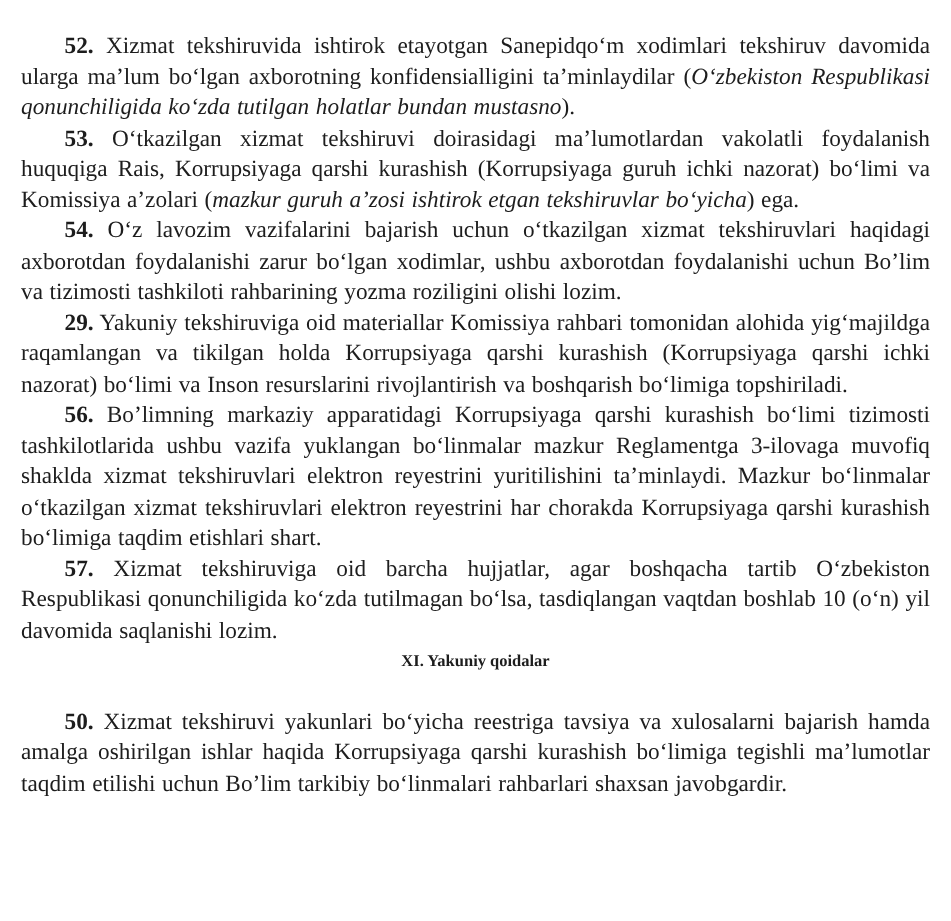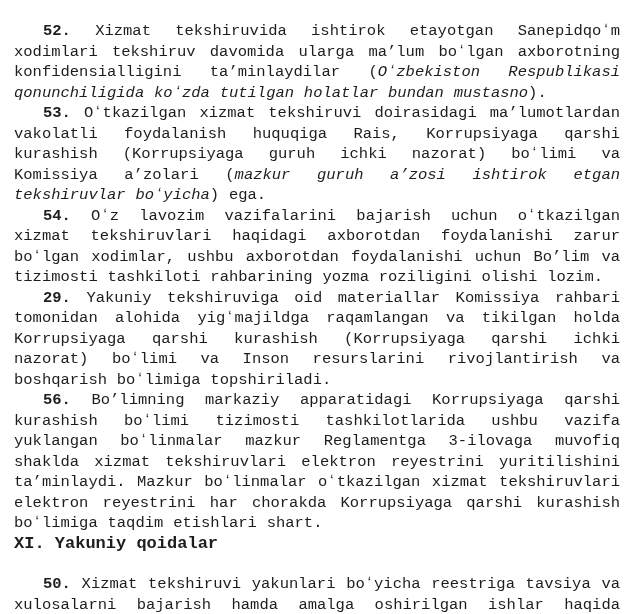--- a/index.html
+++ b/index.html
@@ -21,7 +21,6 @@
     padding: 21px 14px 0 14px;
     background: #ffffff;
     overflow: hidden;
-    font-family: Liberation Mono, monospace;
   }
   .doc p {
     margin: 0;

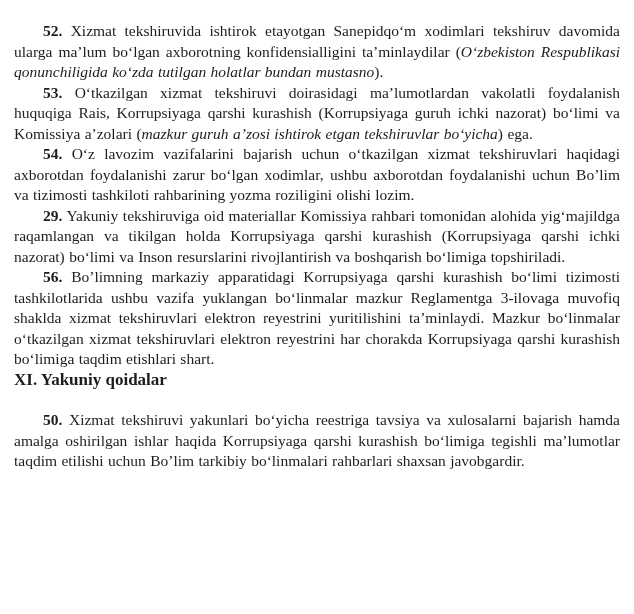--- a/index.html
+++ b/index.html
@@ -57,6 +57,7 @@
       <p><b class="num">54.</b><span> Oʻz lavozim vazifalarini bajarish uchun oʻtkazilgan xizmat tekshiruvlari haqidagi axborotdan foydalanishi zarur boʻlgan xodimlar, ushbu axborotdan foydalanishi uchun Bo’lim va tizimosti tashkiloti rahbarining yozma roziligini olishi lozim.</span></p>
       <p><b class="num">29.</b><span> Yakuniy tekshiruviga oid materiallar Komissiya rahbari tomonidan alohida yigʻmajildga raqamlangan va tikilgan holda Korrupsiyaga qarshi kurashish (Korrupsiyaga qarshi ichki nazorat) boʻlimi va Inson resurslarini rivojlantirish va boshqarish boʻlimiga topshiriladi.</span></p>
       <p><b class="num">56.</b><span> Bo’limning markaziy apparatidagi Korrupsiyaga qarshi kurashish boʻlimi tizimosti tashkilotlarida ushbu vazifa yuklangan boʻlinmalar mazkur Reglamentga 3-ilovaga muvofiq shaklda xizmat tekshiruvlari elektron reyestrini yuritilishini ta’minlaydi. Mazkur boʻlinmalar oʻtkazilgan xizmat tekshiruvlari elektron reyestrini har chorakda Korrupsiyaga qarshi kurashish boʻlimiga taqdim etishlari shart.</span></p>
+      <p><b class="num">57.</b><span> Xizmat tekshiruviga oid barcha hujjatlar, agar boshqacha tartib Oʻzbekiston Respublikasi qonunchiligida koʻzda tutilmagan boʻlsa, tasdiqlangan vaqtdan boshlab 10 (oʻn) yil davomida saqlanishi lozim.</span></p>
       <div class="heading">XI. Yakuniy qoidalar</div>
       <p><b class="num">50.</b><span> Xizmat tekshiruvi yakunlari boʻyicha reestriga tavsiya va xulosalarni bajarish hamda amalga oshirilgan ishlar haqida Korrupsiyaga qarshi kurashish boʻlimiga tegishli ma’lumotlar taqdim etilishi uchun Bo’lim tarkibiy boʻlinmalari rahbarlari shaxsan javobgardir.</span></p>
     </div>

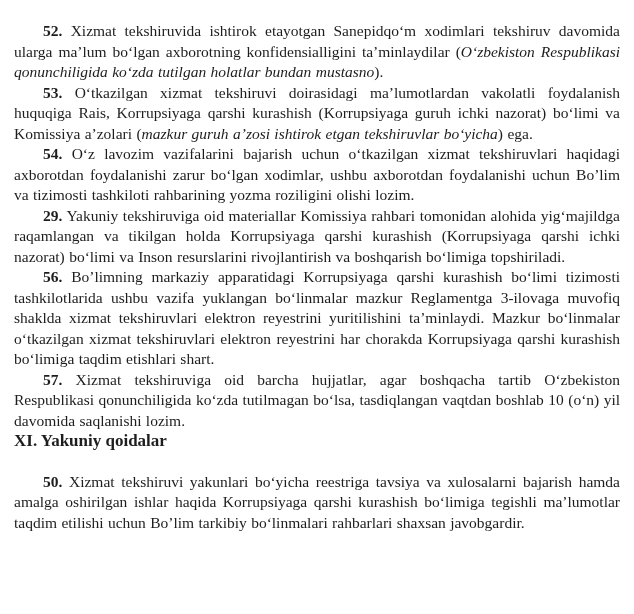--- a/index.html
+++ b/index.html
@@ -37,10 +37,10 @@
     font-style: italic;
   }
   .doc .heading {
-    font-size: 17px;
+    font-size: 11px;
     line-height: 20.5px;
     font-weight: bold;
-    text-align: left;
+    text-align: center;
     margin: 0;
   }
   .doc .heading + p {

